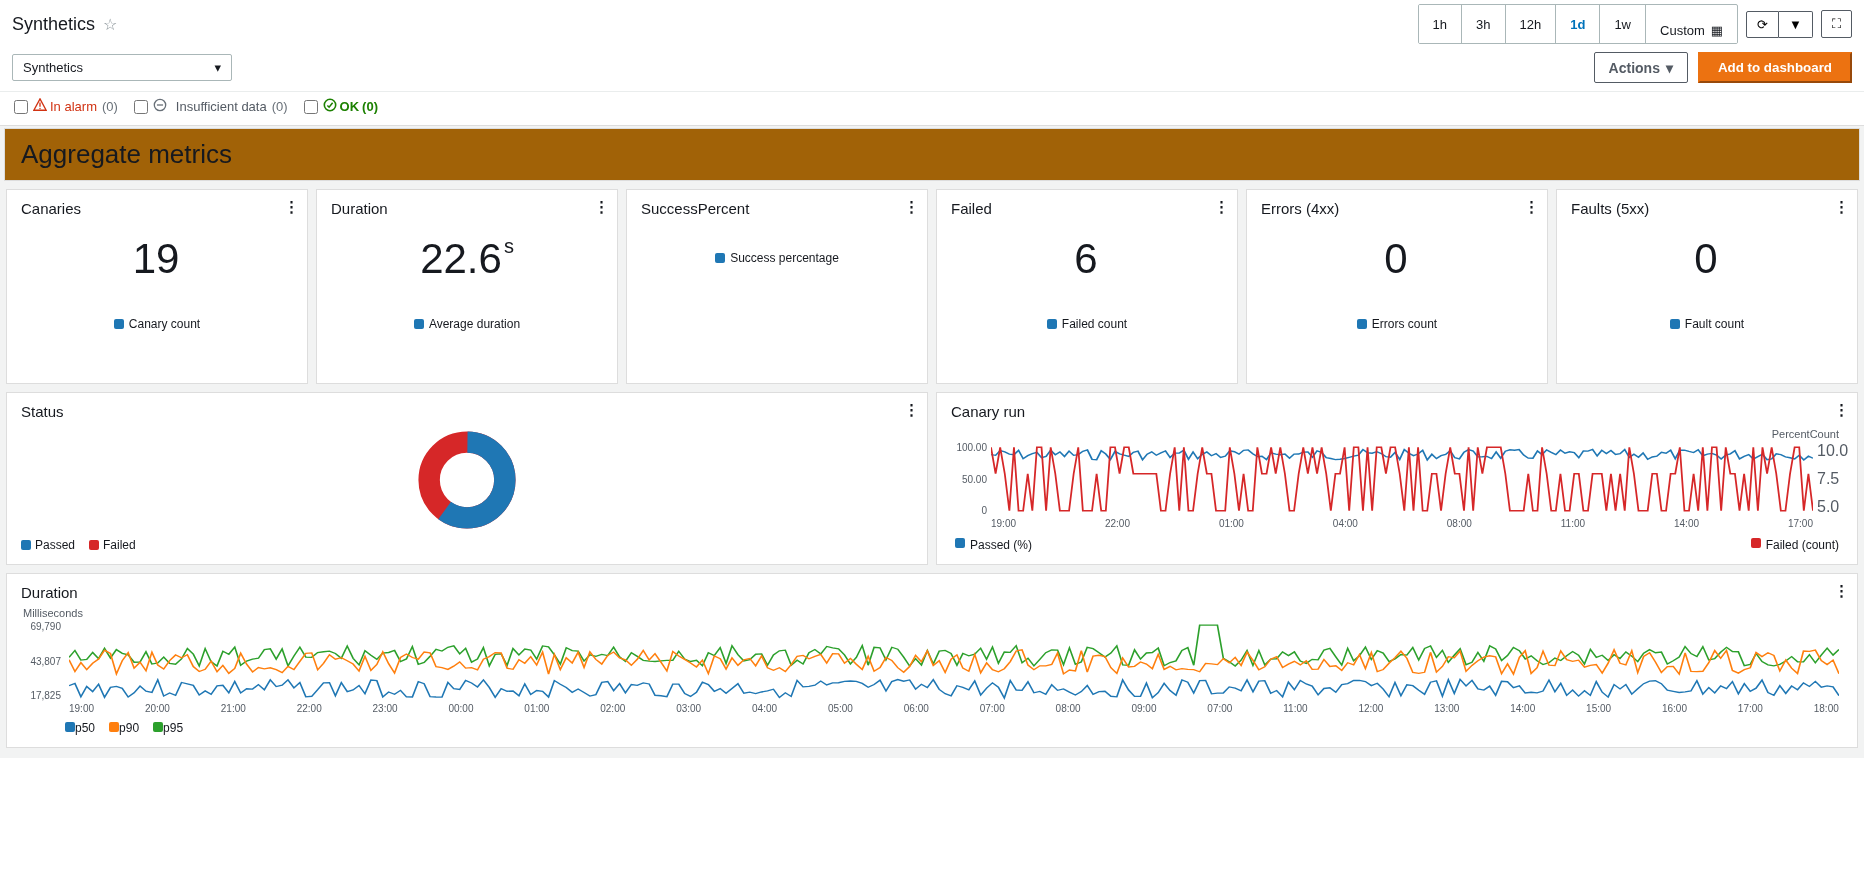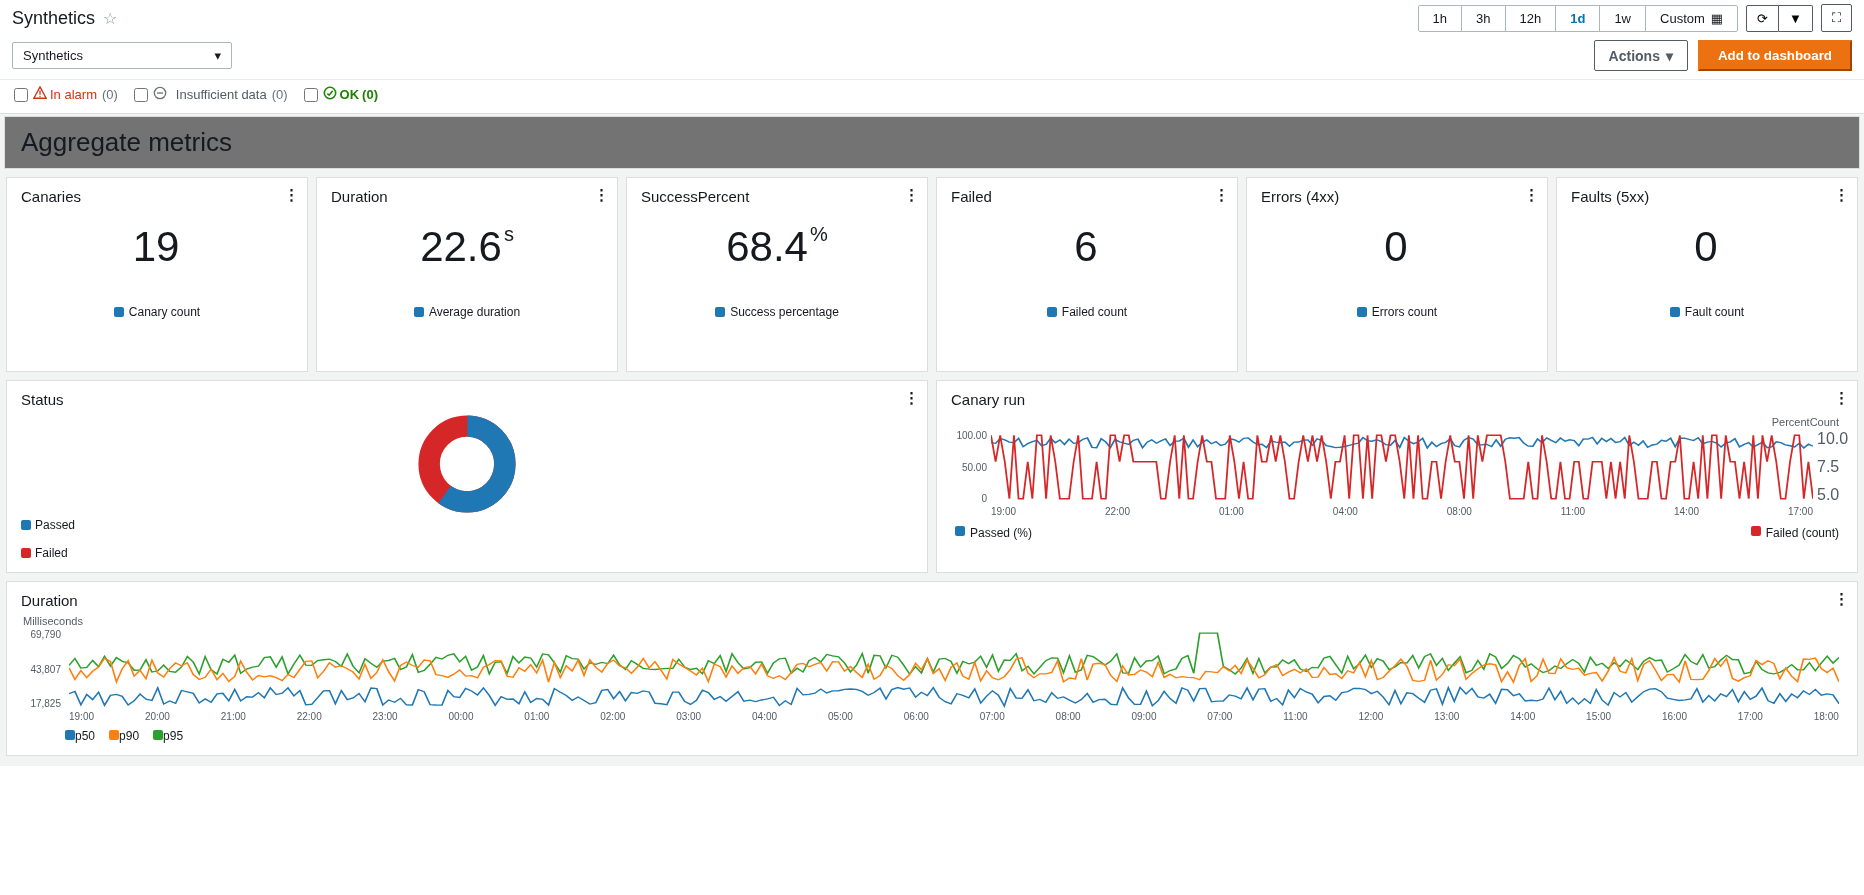--- a/index.html
+++ b/index.html
@@ -14,7 +14,7 @@
 .topbar-right { display: flex; align-items: center; gap: 8px; }
 .time-range { display: flex; border: 1px solid #aab7b8; border-radius: 2px; overflow: hidden; }
 .time-range button { background: #fff; border: none; border-right: 1px solid #aab7b8; padding: 5px 14px; font-size: 13px; cursor: pointer; color: #16191f; }
-.time-range button:last-child { border-right: none; }
+.time-range button:last-child { border-right: none; margin-top: 13px; }
 .time-range button.active { color: #0073bb; font-weight: 700; }
 .time-range button.custom { display: flex; align-items: center; gap: 6px; }
 

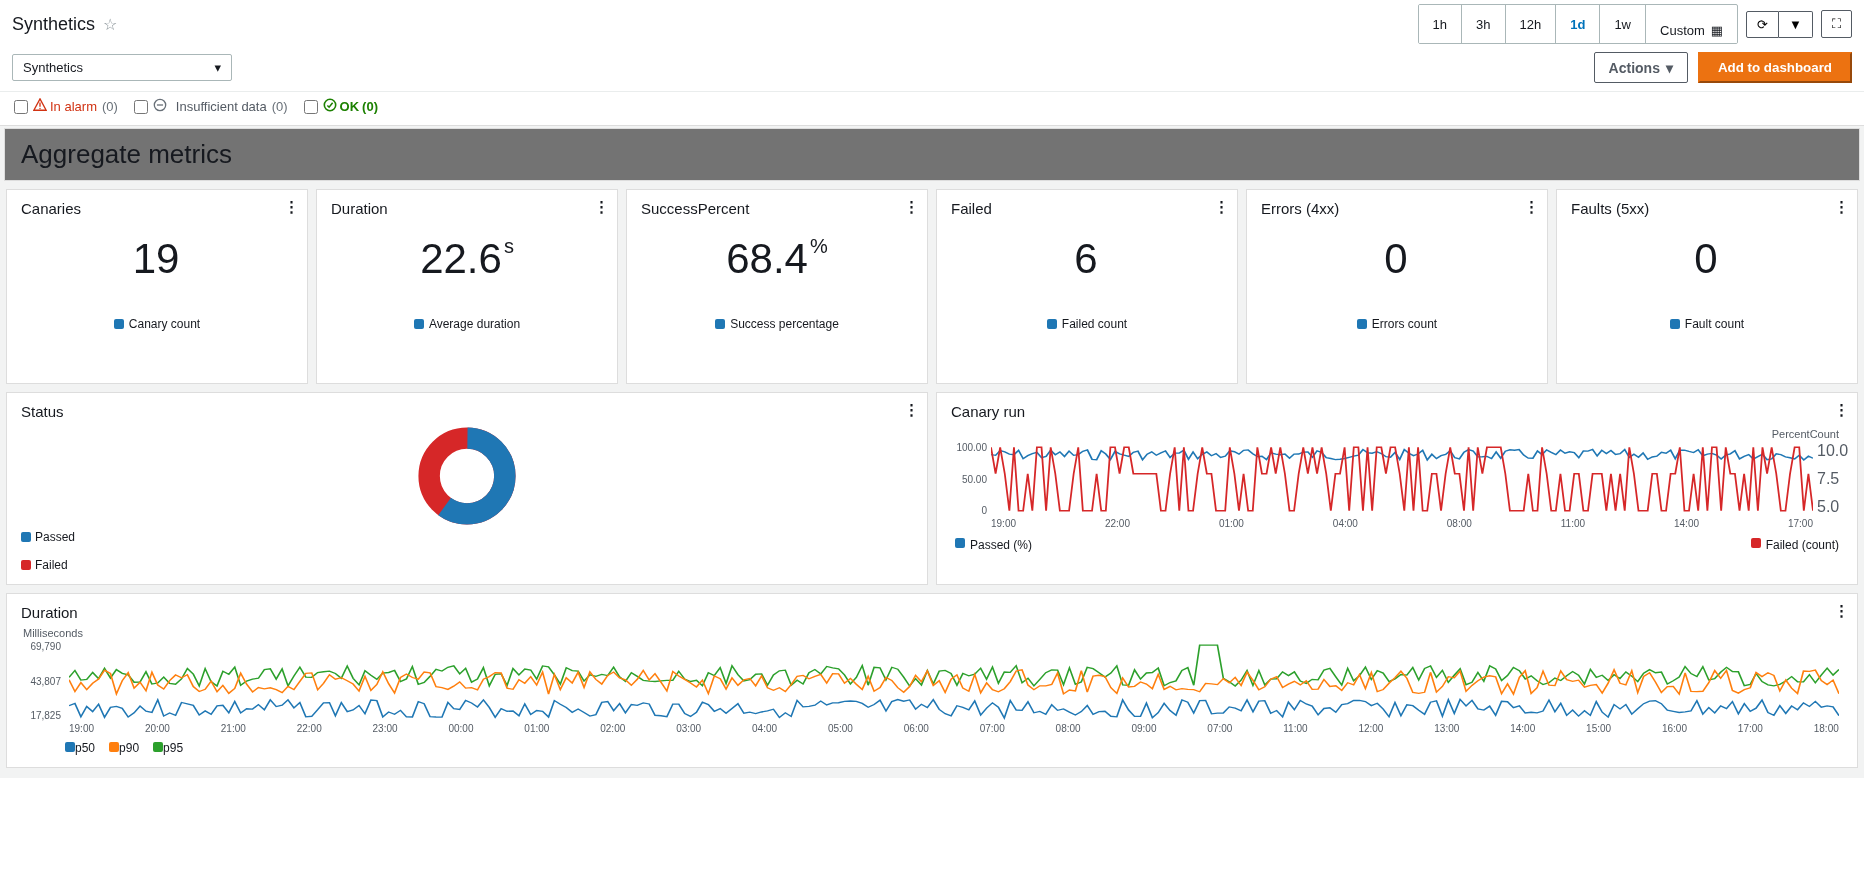--- a/index.html
+++ b/index.html
@@ -41,7 +41,7 @@
 
 
 .dash-area { background: #f2f3f3; padding: 2px 2px 10px 2px; border-top: 1px solid #ddd; }
-.section-header { background: #737373; border: 1px solid #ddd; margin: 0 2px 8px 2px; padding: 10px 16px; }
+.section-header { background: #a16207; border: 1px solid #ddd; margin: 0 2px 8px 2px; padding: 10px 16px; }
 .section-header h2 { font-size: 26px; font-weight: 400; }
 
 .widget-grid { display: grid; gap: 8px; padding: 0 4px; }

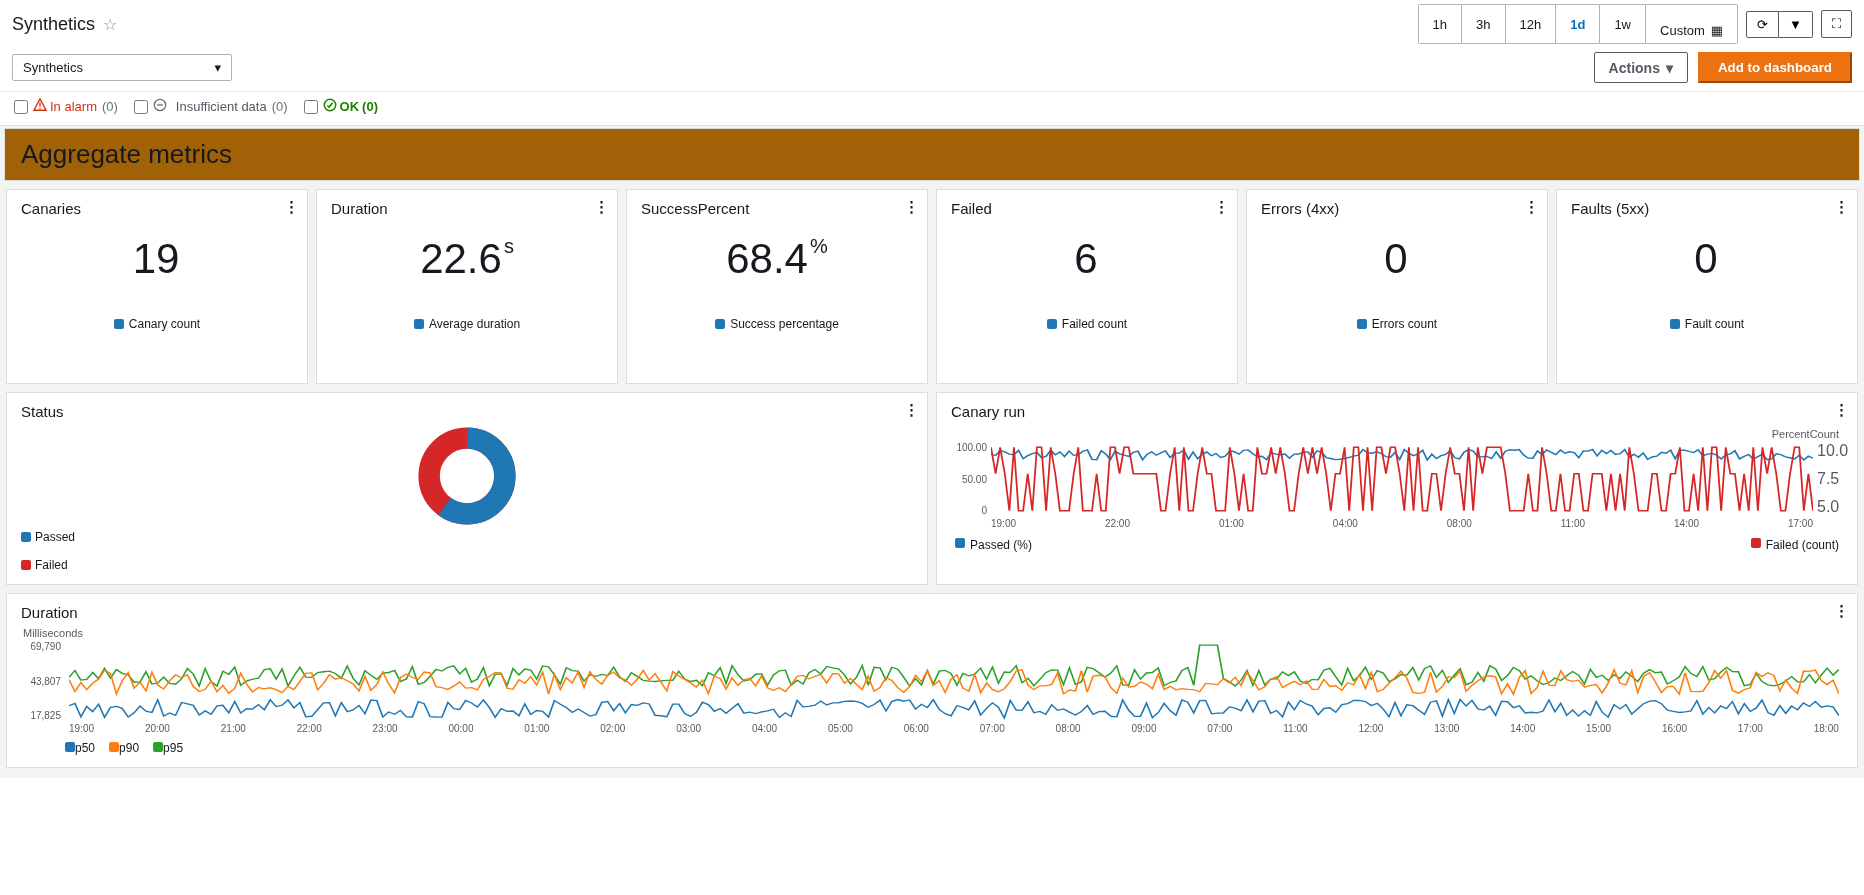--- a/index.html
+++ b/index.html
@@ -211,10 +211,6 @@
     <div class="widget">
       <span class="widget-menu">⋮</span>
       <div class="widget-title">SuccessPercent</div>
-      <div class="big-number">
-          <span>68.4</span>
-          <span class="unit">%</span>
-        </div>
       <div class="metric-legend">
           <span class="legend-swatch"></span>
           <span>Success percentage</span>

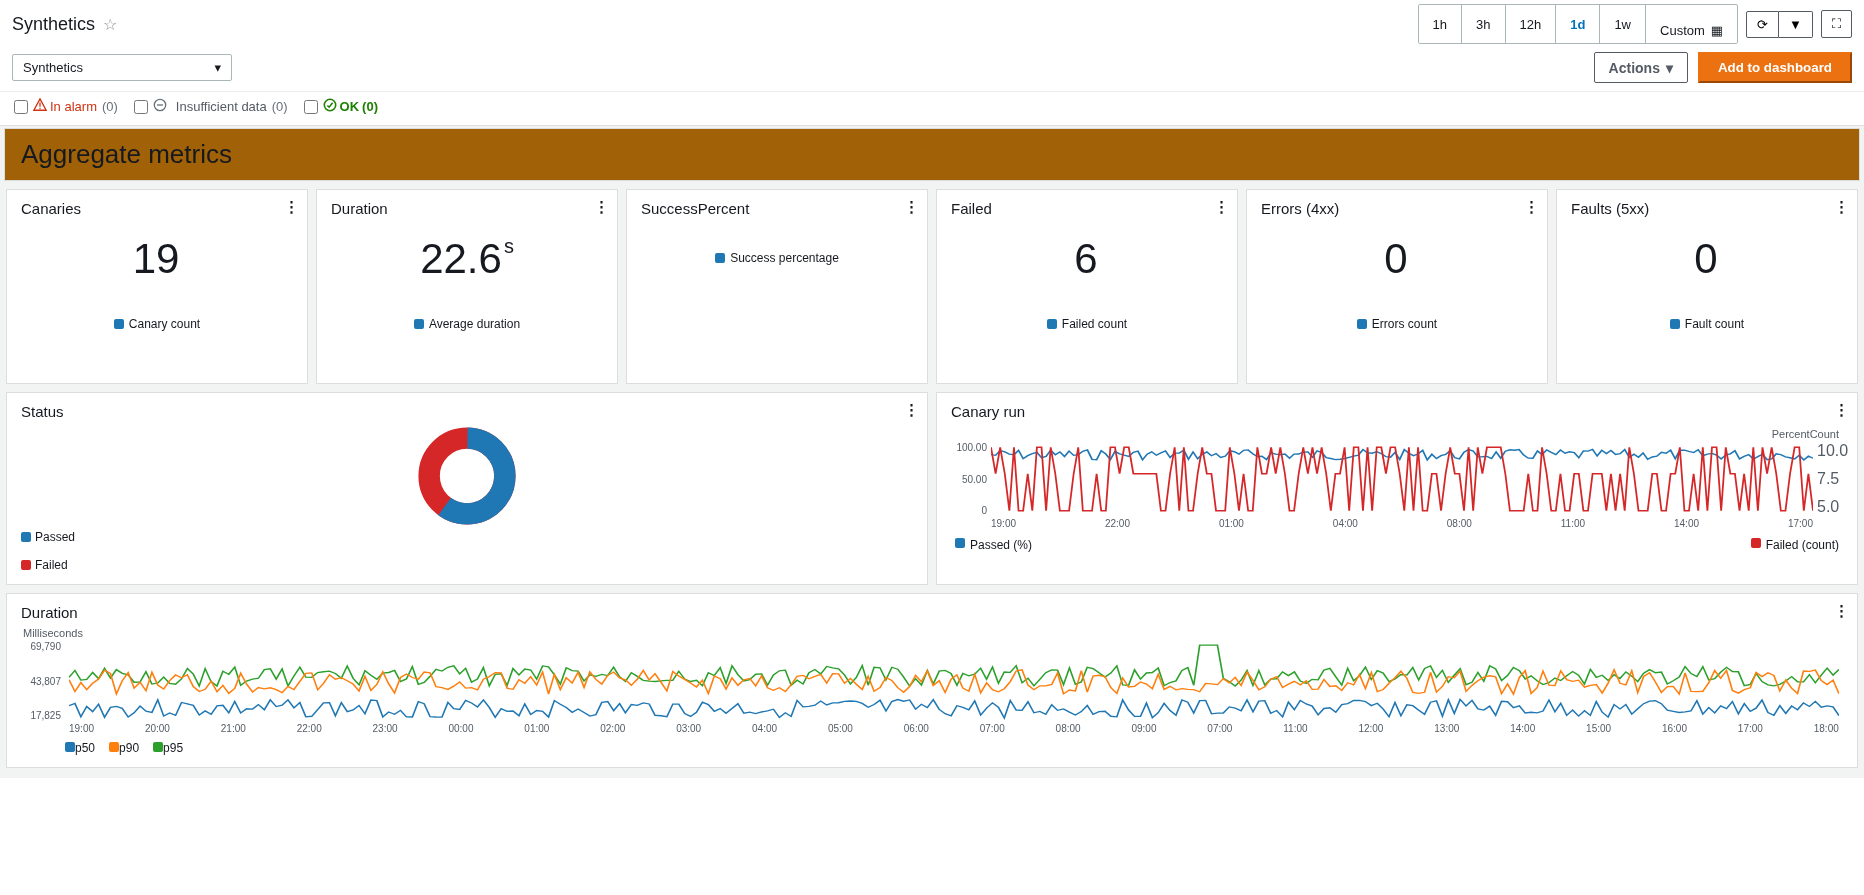--- a/index.html
+++ b/index.html
@@ -60,7 +60,7 @@
 
 
 .donut-wrap { display: flex; justify-content: center; align-items: center; flex: 1; }
-.status-legend { display: flex; gap: 14px; font-size: 12px; padding-top: 4px; flex-direction: column; }
+.status-legend { display: flex; gap: 14px; font-size: 12px; padding-top: 4px; }
 .status-legend .item { display: flex; align-items: center; gap: 4px; }
 .sw-blue { background: #1f77b4; }
 .sw-red { background: #d62728; }

